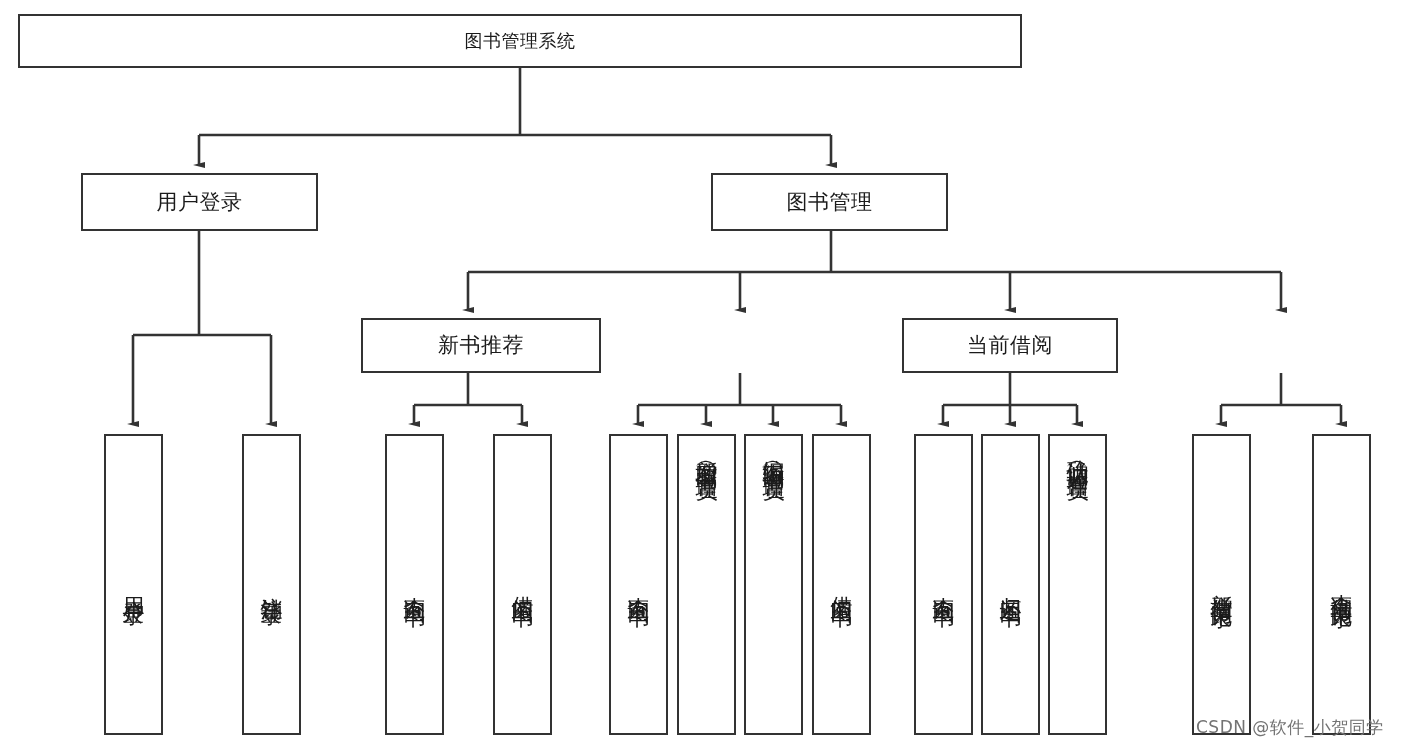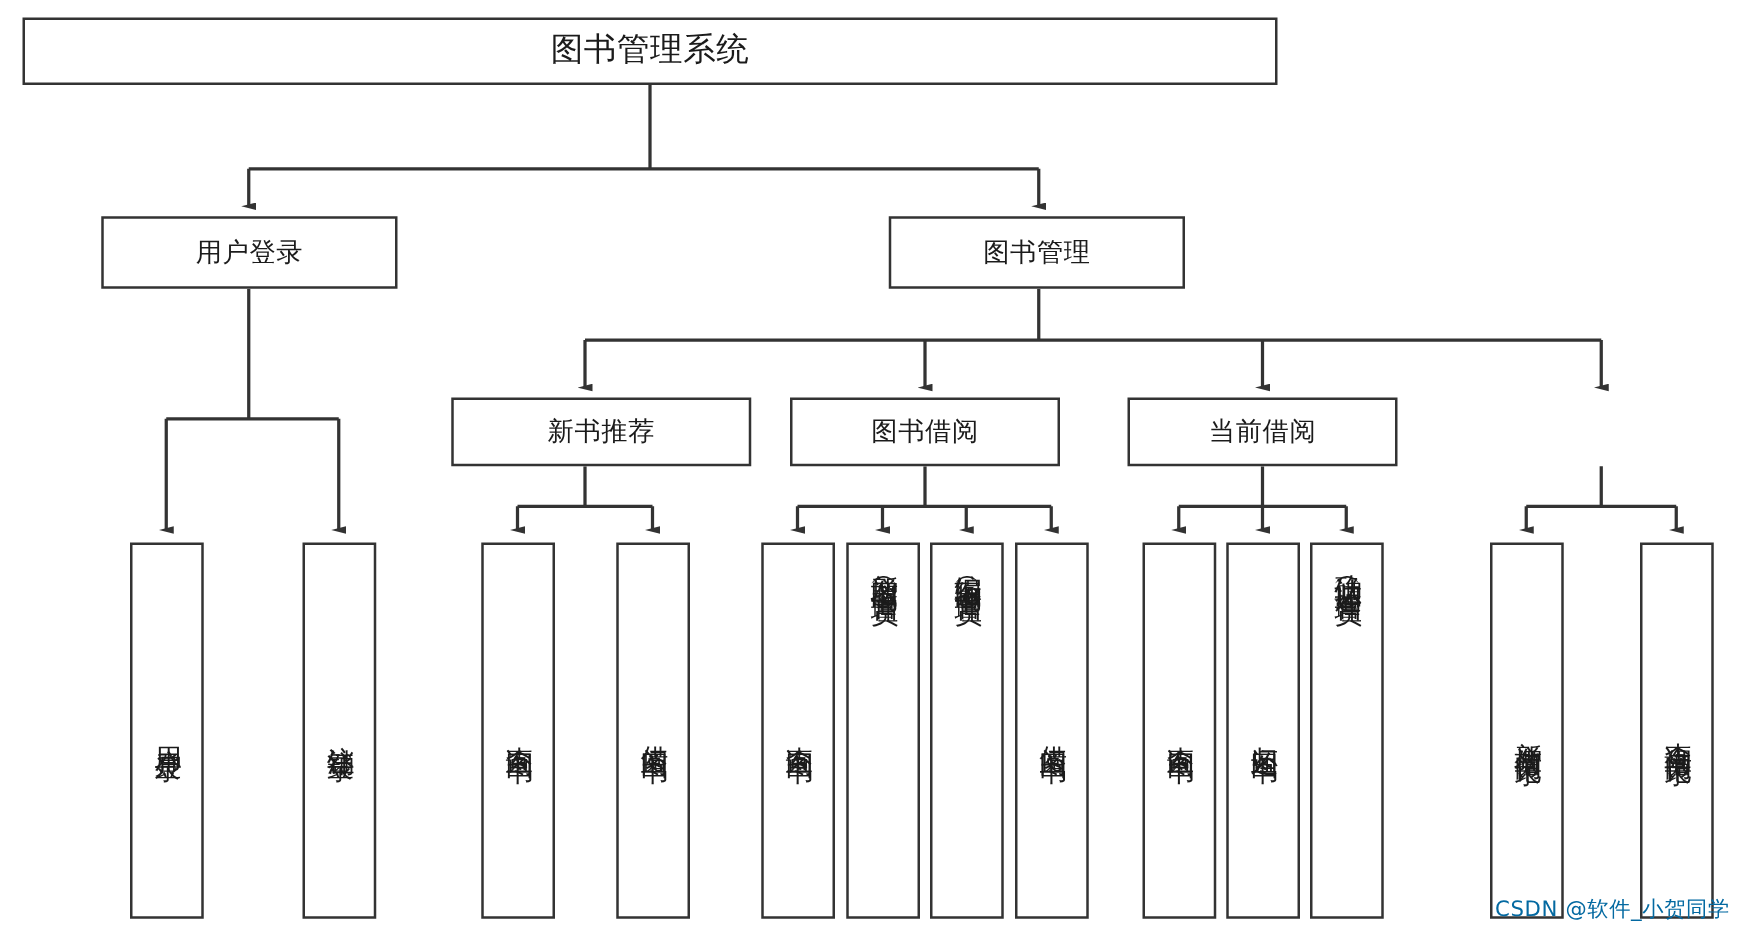--- a/index.html
+++ b/index.html
@@ -48,8 +48,7 @@
     letter-spacing: 0.5px;
   }
   .node.root .label {
-    font-size: 26px;
-    font-family: Liberation Mono, monospace;
+    font-size: 18px;
   }
   
   .node.vert {

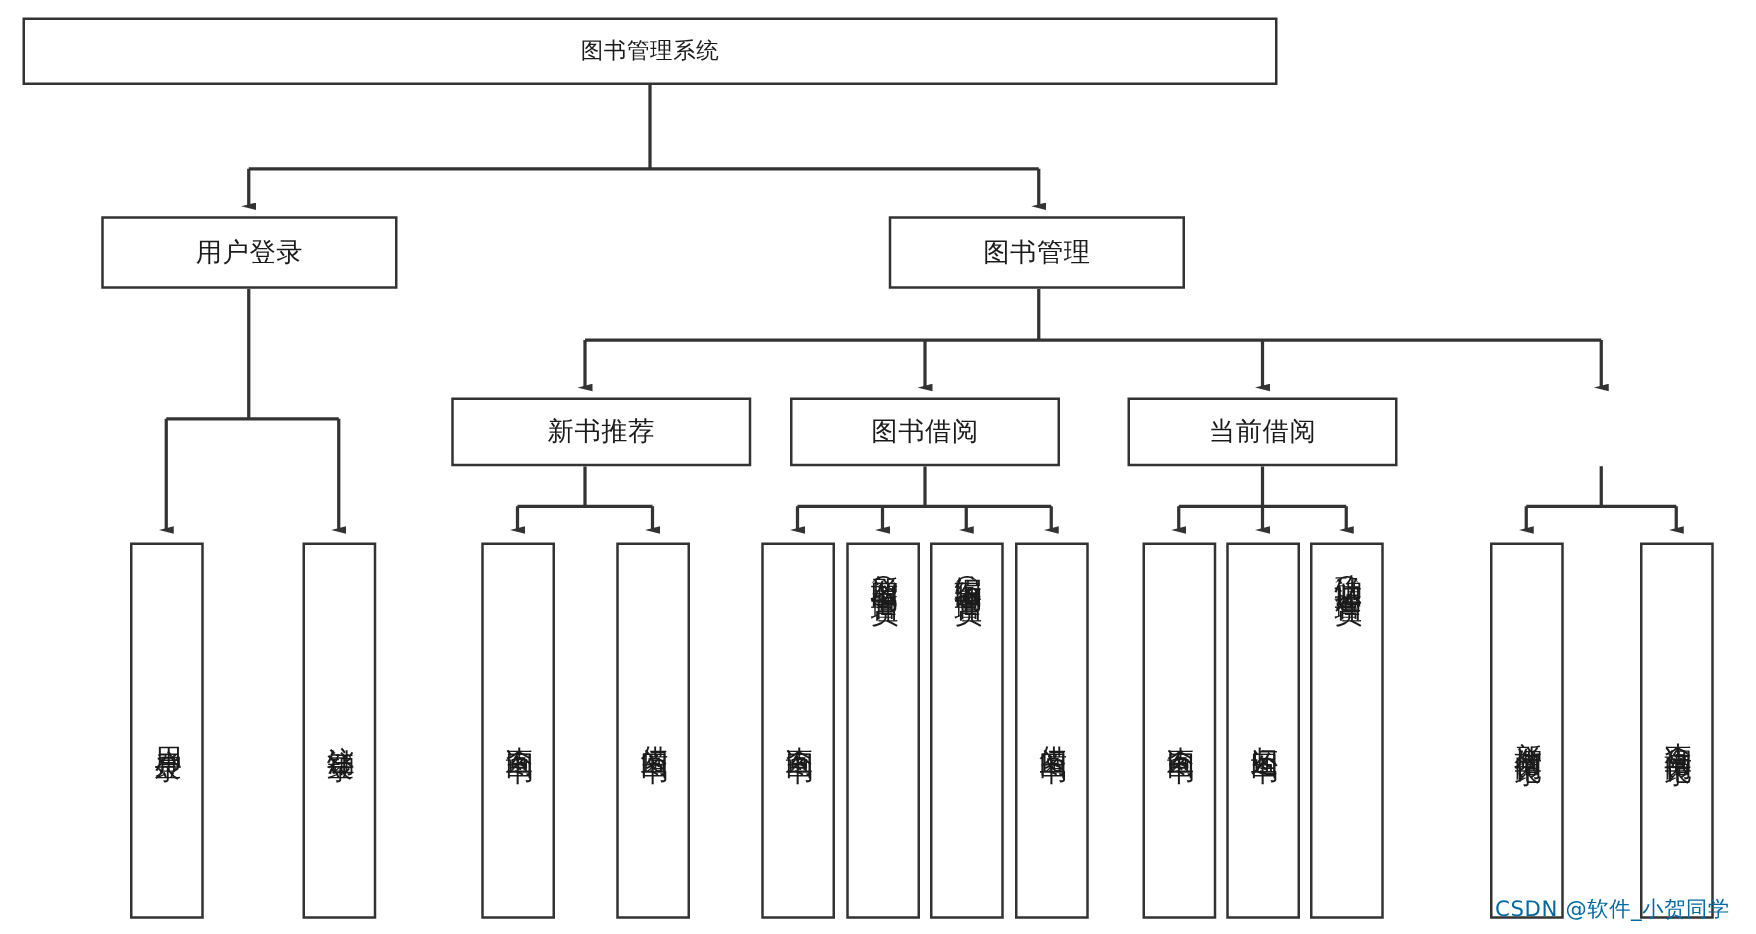--- a/index.html
+++ b/index.html
@@ -144,9 +144,6 @@
   <div class="node horiz" style="left:361px; top:318px; width:240px; height:55px;">
     <span class="label">新书推荐</span>
   </div>
-  <div class="node horiz" style="left:632px; top:318px; width:216px; height:55px;">
-    <span class="label">图书借阅</span>
-  </div>
   <div class="node horiz" style="left:902px; top:318px; width:216px; height:55px;">
     <span class="label">当前借阅</span>
   </div>

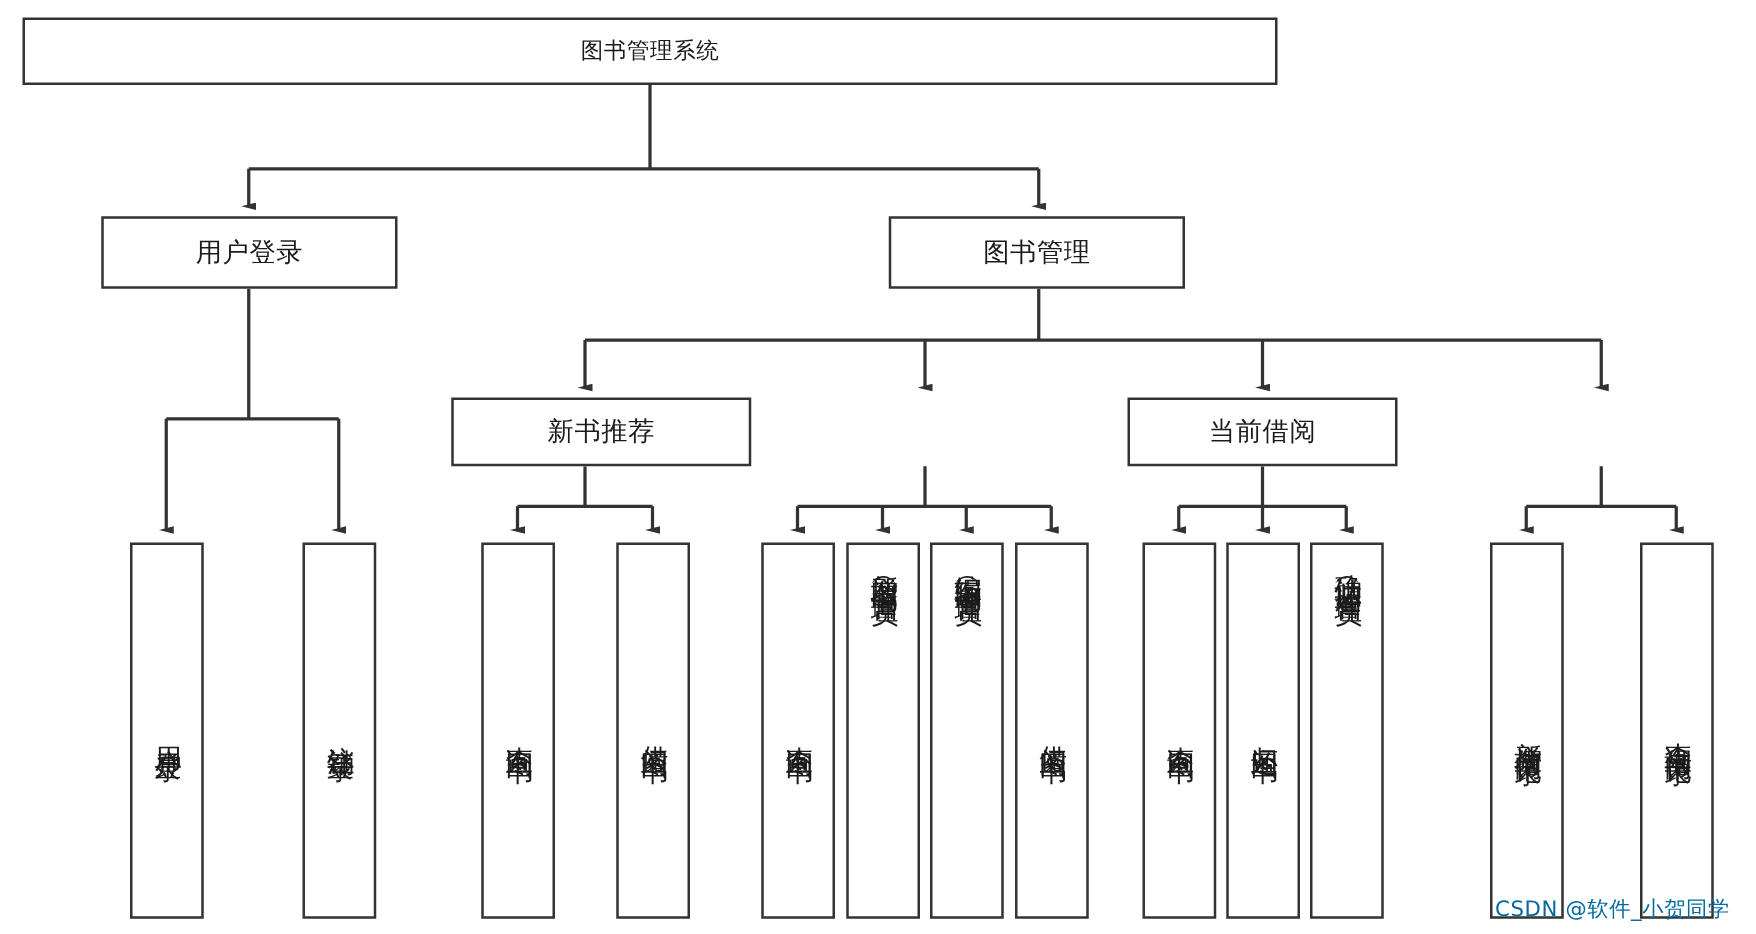--- a/index.html
+++ b/index.html
@@ -70,7 +70,7 @@
   .watermark {
     position: absolute;
     font-size: 17px;
-    color: #0369a1;
+    color: #737373;
     white-space: nowrap;
     letter-spacing: 0.5px;
   }

